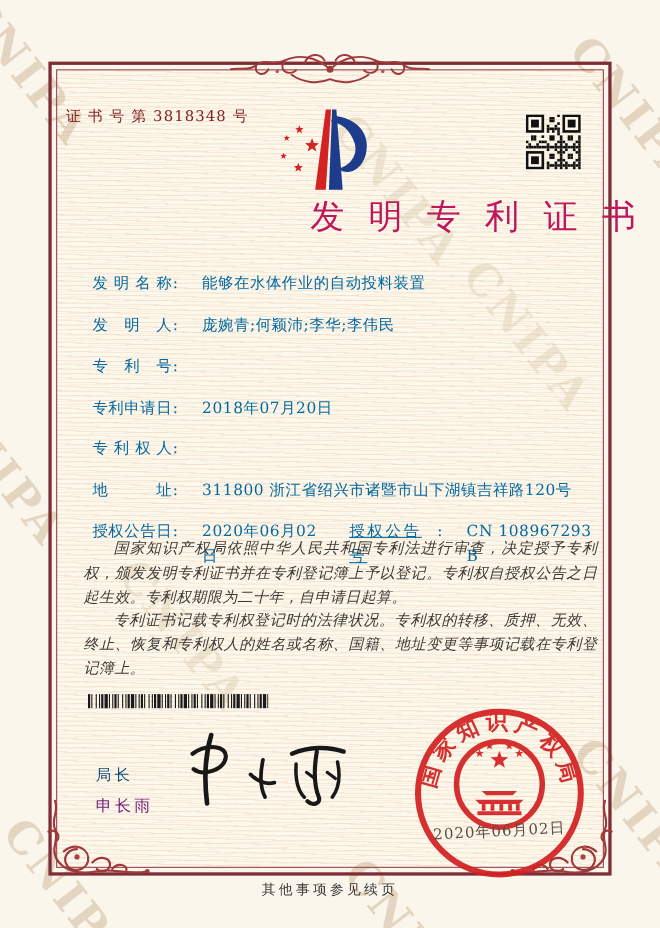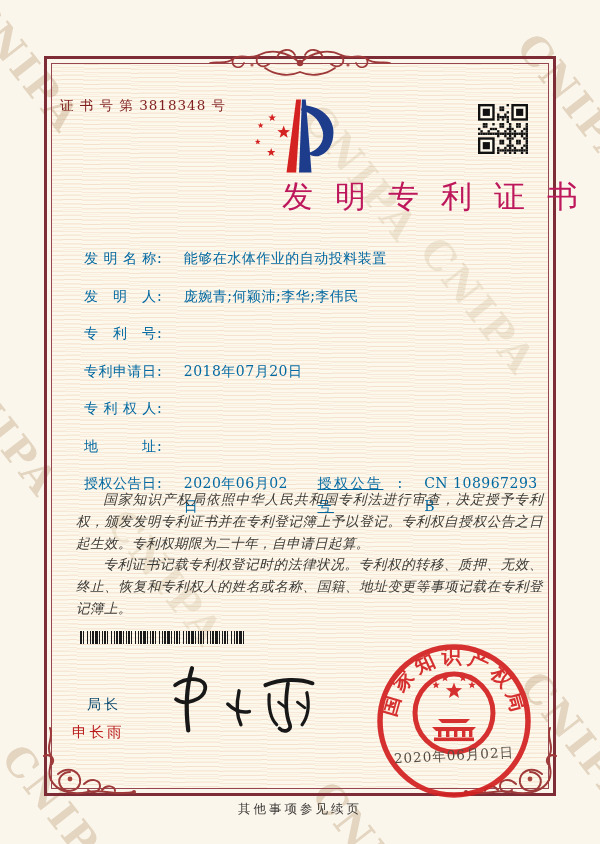--- a/index.html
+++ b/index.html
@@ -288,6 +288,7 @@
       <div class="frow">
         <span class="flabel">地　　　址</span>
           <span class="fcolon">:</span>
+        <span class="fvalue">311800 浙江省绍兴市诸暨市山下湖镇吉祥路120号</span>
       </div>
       <div class="frow">
         <span class="flabel">授权公告日</span>

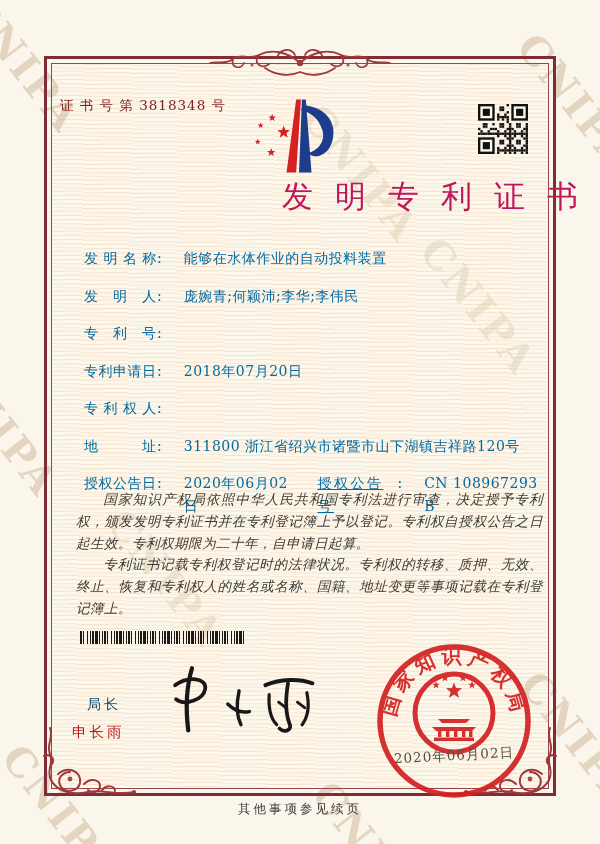--- a/index.html
+++ b/index.html
@@ -38,7 +38,7 @@
   .paras p{margin:0;text-indent:2em;}
   .barcode{position:absolute;left:80px;top:631px;width:164px;height:13px;}
   .signer-title{position:absolute;left:87px;top:696px;font-size:14px;color:#0c4a6e;letter-spacing:3px;text-align:center;}
-  .signer-name{position:absolute;left:72px;top:723px;font-size:14.5px;color:#b91c1c;letter-spacing:3px;}
+  .signer-name{position:absolute;left:87px;top:723px;font-size:14.5px;color:#701a75;letter-spacing:3px;}
   .signature{position:absolute;left:160px;top:660px;width:160px;height:88px;}
   .seal{position:absolute;left:370px;top:641px;width:168px;height:162px;opacity:.93;}
   .page-info{position:absolute;left:0;right:0;top:768px;text-align:center;font-size:12px;color:#333;letter-spacing:1px;}

